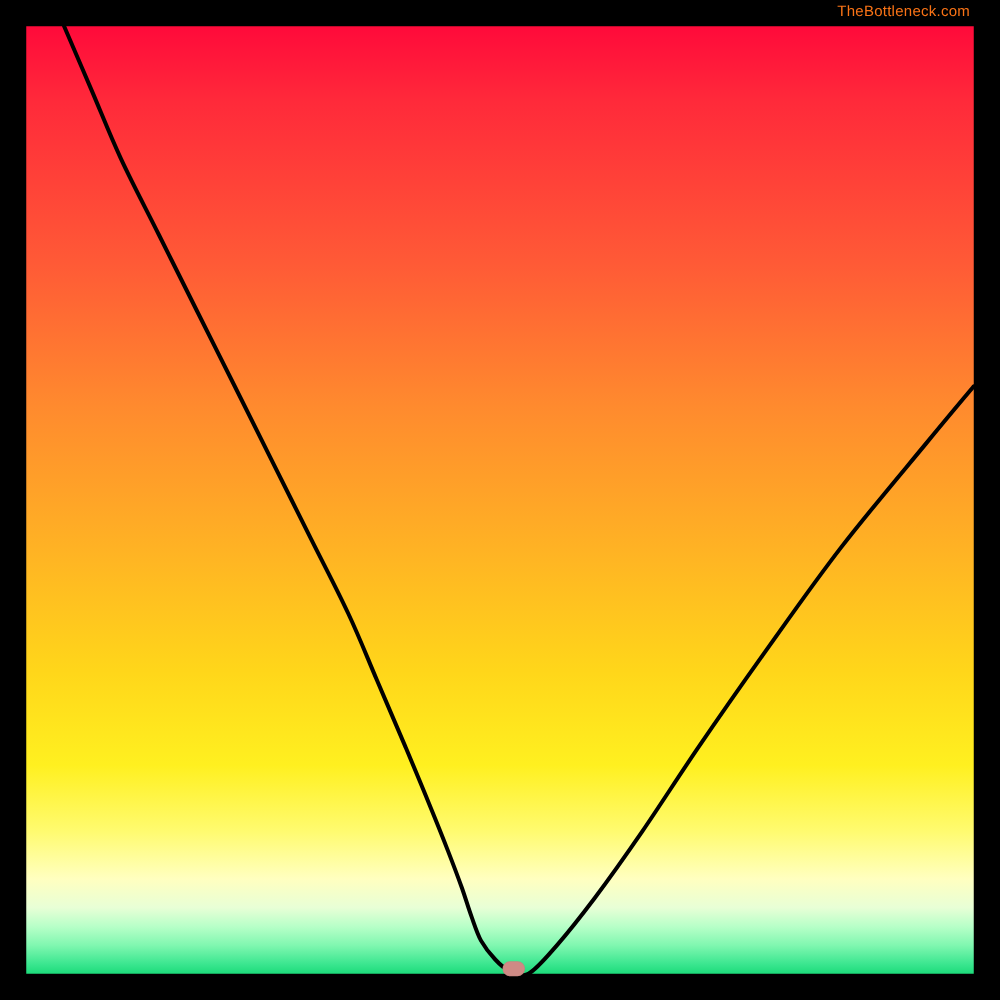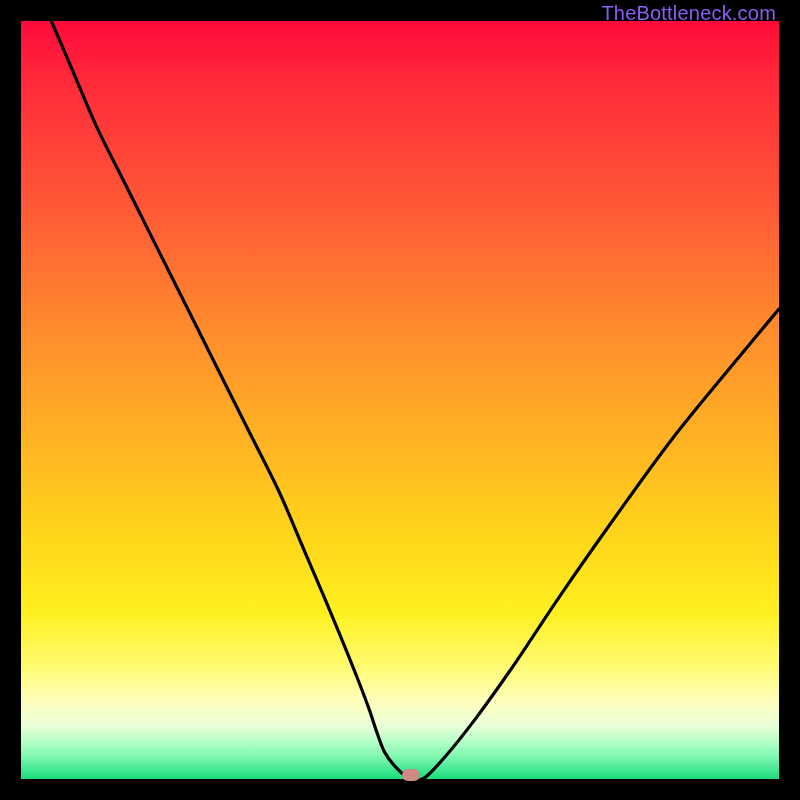--- a/index.html
+++ b/index.html
@@ -47,9 +47,9 @@
     position: absolute;
     top: 2px;
     right: 24px;
-    color: #8b5cf6;
+    color: #f97316;
     font-family: Arial, Helvetica, sans-serif;
-    font-size: 20px;
+    font-size: 12px;
     letter-spacing: 0.2px;
     user-select: none;
   }

